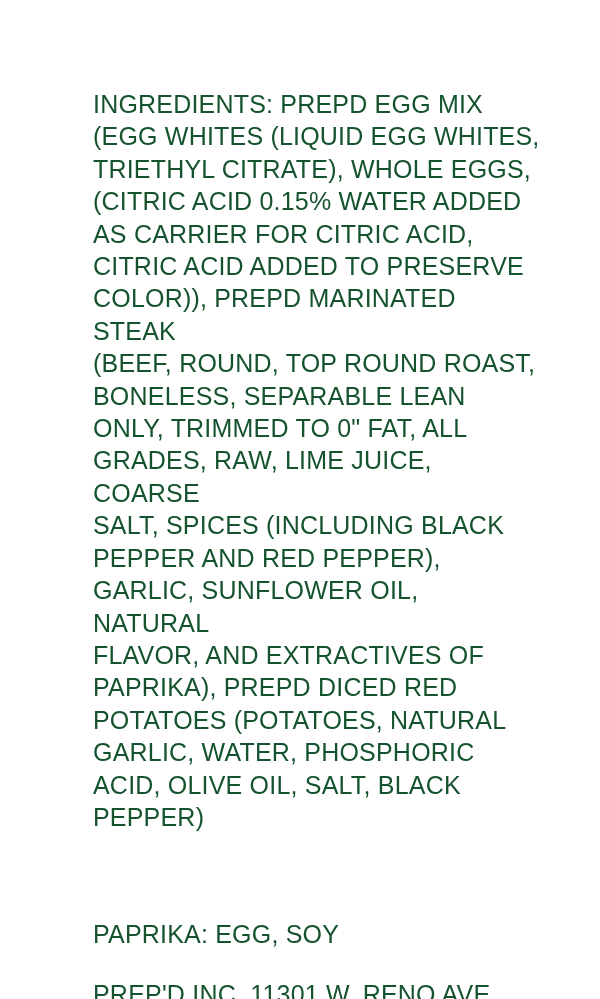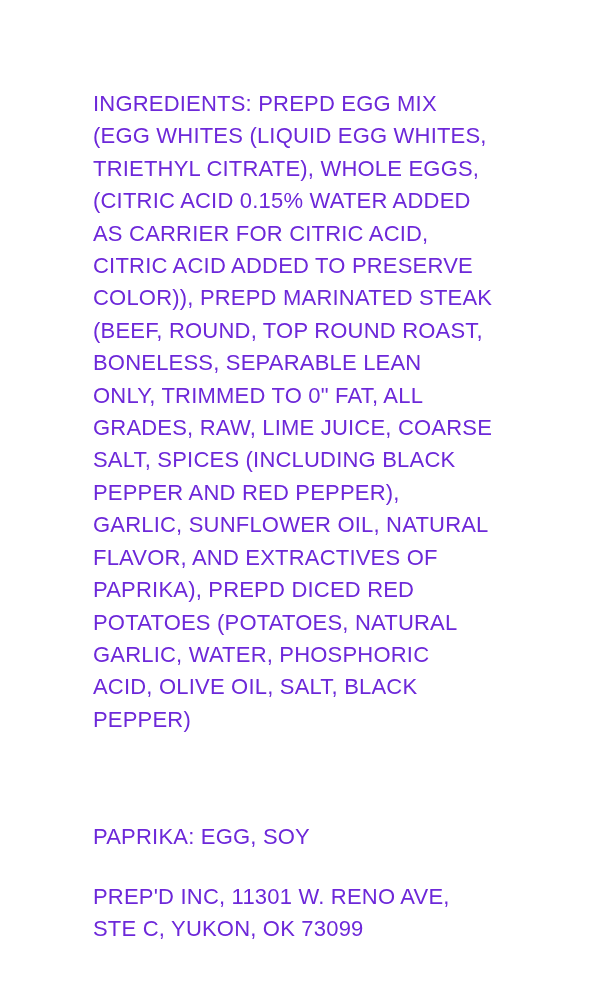--- a/index.html
+++ b/index.html
@@ -24,10 +24,10 @@
   }
   .label-text {
     white-space: pre-line;
-    font-size: 22px;
+    font-size: 25px;
     line-height: 32.4px;
     letter-spacing: 0.2px;
-    color: #6d28d9;
+    color: #14532d;
   }
   .ingredients-block {
     margin: 0 0 0 0;

